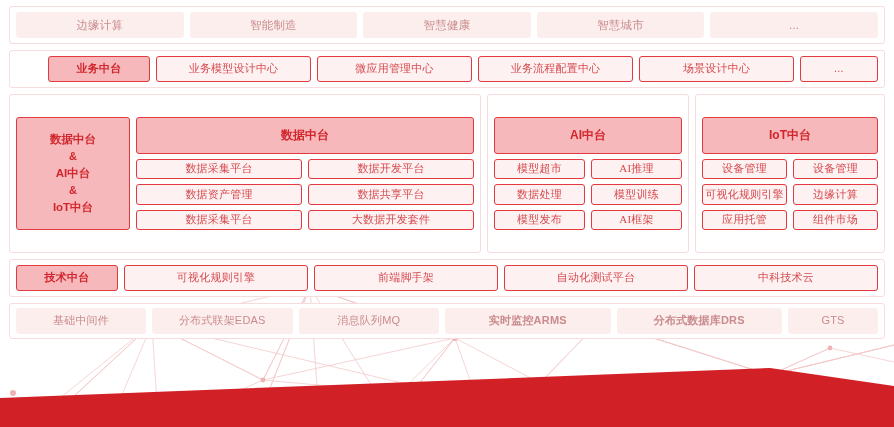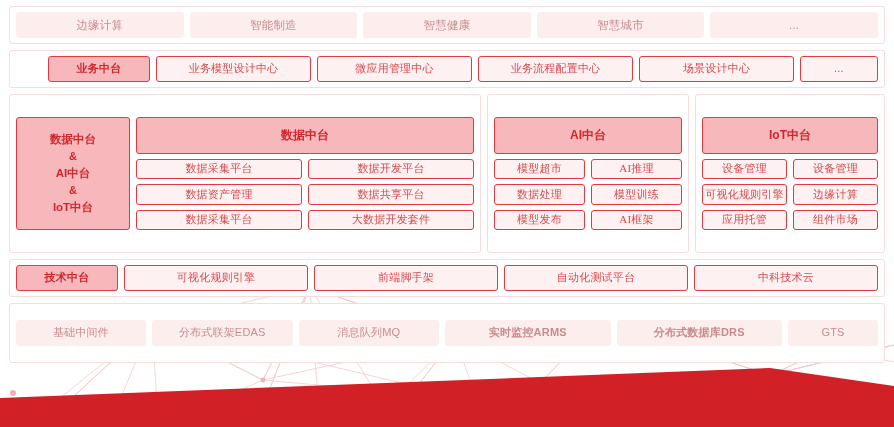--- a/index.html
+++ b/index.html
@@ -32,7 +32,7 @@
     display:flex;
     gap:6px;
   }
-  .band.tight{padding:16px 6px;}
+  .band.tight{padding:4px 6px;}
   
   .cell{
     box-sizing:border-box;

